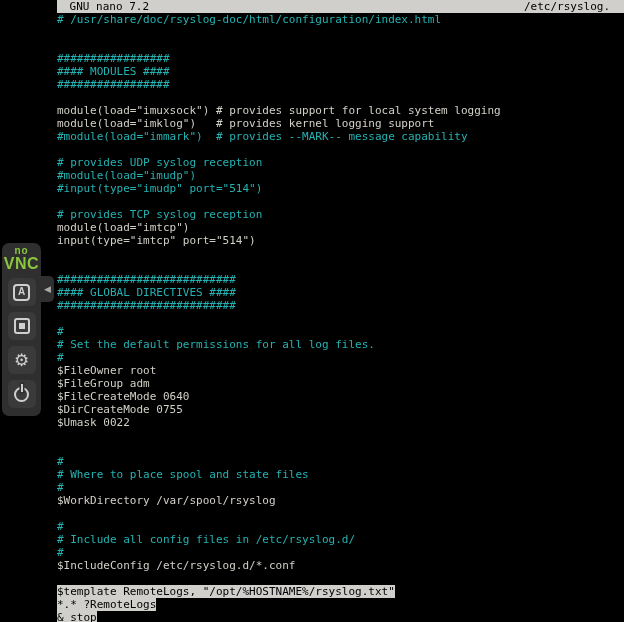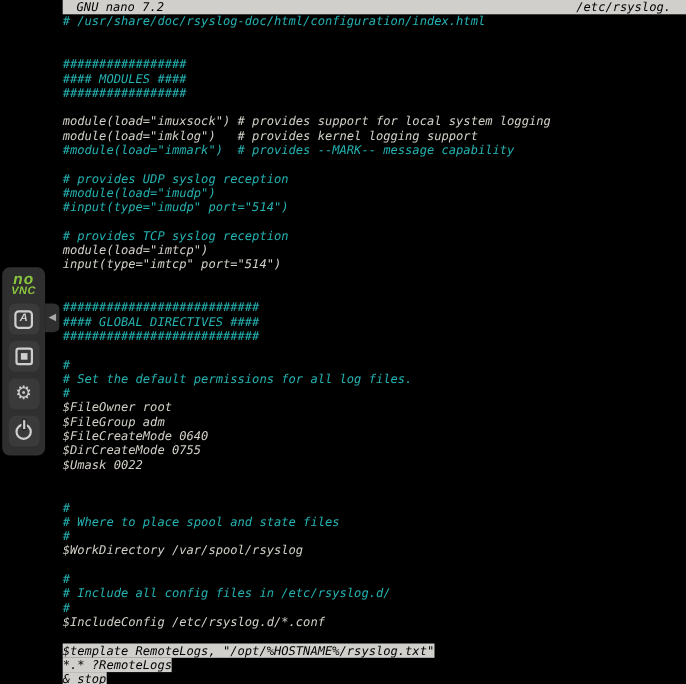--- a/index.html
+++ b/index.html
@@ -22,7 +22,6 @@
     background:var(--term-bg);
     overflow:hidden;
     font-family:"DejaVu Sans Mono","Liberation Mono",monospace;
-    font-style:italic;
   }
   
   .terminal{

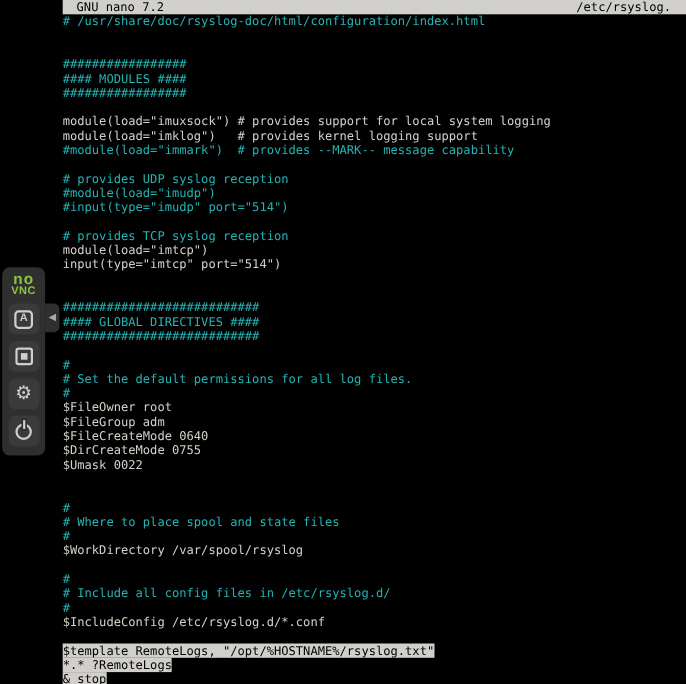--- a/index.html
+++ b/index.html
@@ -57,7 +57,7 @@
     box-shadow:0 0 4px rgba(0,0,0,.6);
   }
   .vnc-logo{text-align:center;line-height:1;margin-bottom:6px;color:var(--novnc-green);font-weight:bold;}
-  .vnc-logo .no{display:block;font-size:14px;letter-spacing:1px;text-align:center;}
+  .vnc-logo .no{display:block;font-size:10px;letter-spacing:1px;text-align:center;}
   .vnc-logo .vnc{display:block;font-size:10px;letter-spacing:.5px;}
   .vnc-btn{
     width:28px;height:28px;margin:6px auto 0 auto;

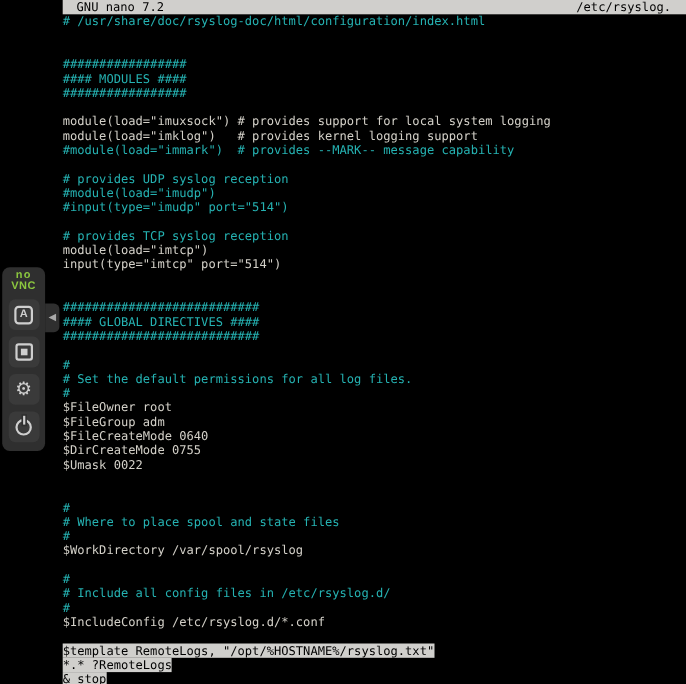--- a/index.html
+++ b/index.html
@@ -58,7 +58,7 @@
   }
   .vnc-logo{text-align:center;line-height:1;margin-bottom:6px;color:var(--novnc-green);font-weight:bold;}
   .vnc-logo .no{display:block;font-size:10px;letter-spacing:1px;text-align:center;}
-  .vnc-logo .vnc{display:block;font-size:10px;letter-spacing:.5px;}
+  .vnc-logo .vnc{display:block;font-size:16px;letter-spacing:.5px;}
   .vnc-btn{
     width:28px;height:28px;margin:6px auto 0 auto;
     background:#3a3a3a;border-radius:6px;

